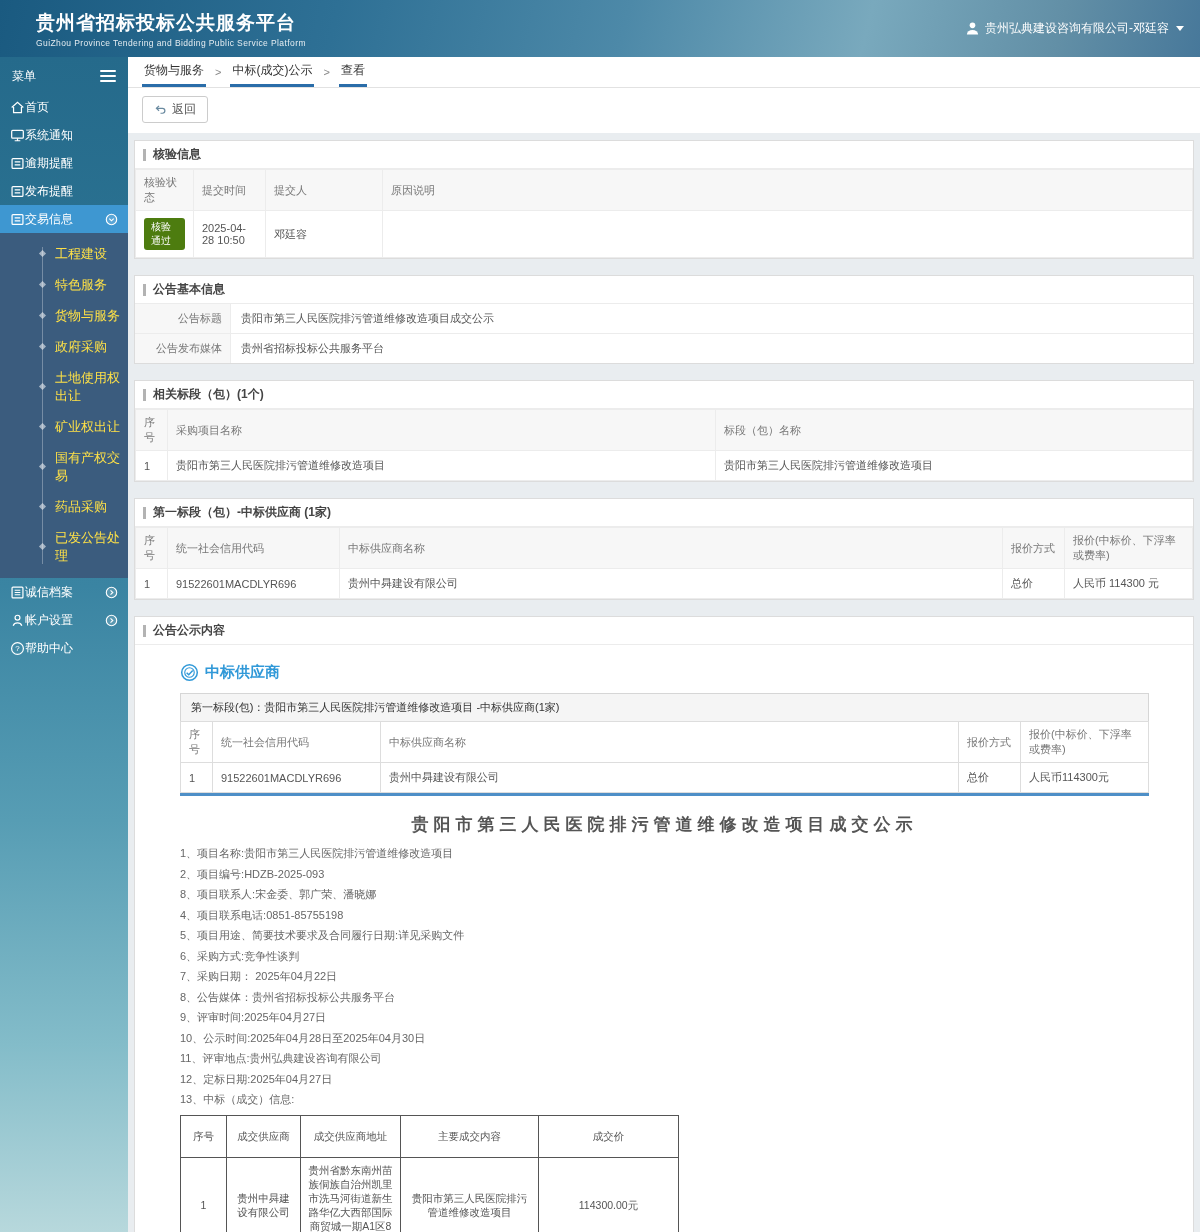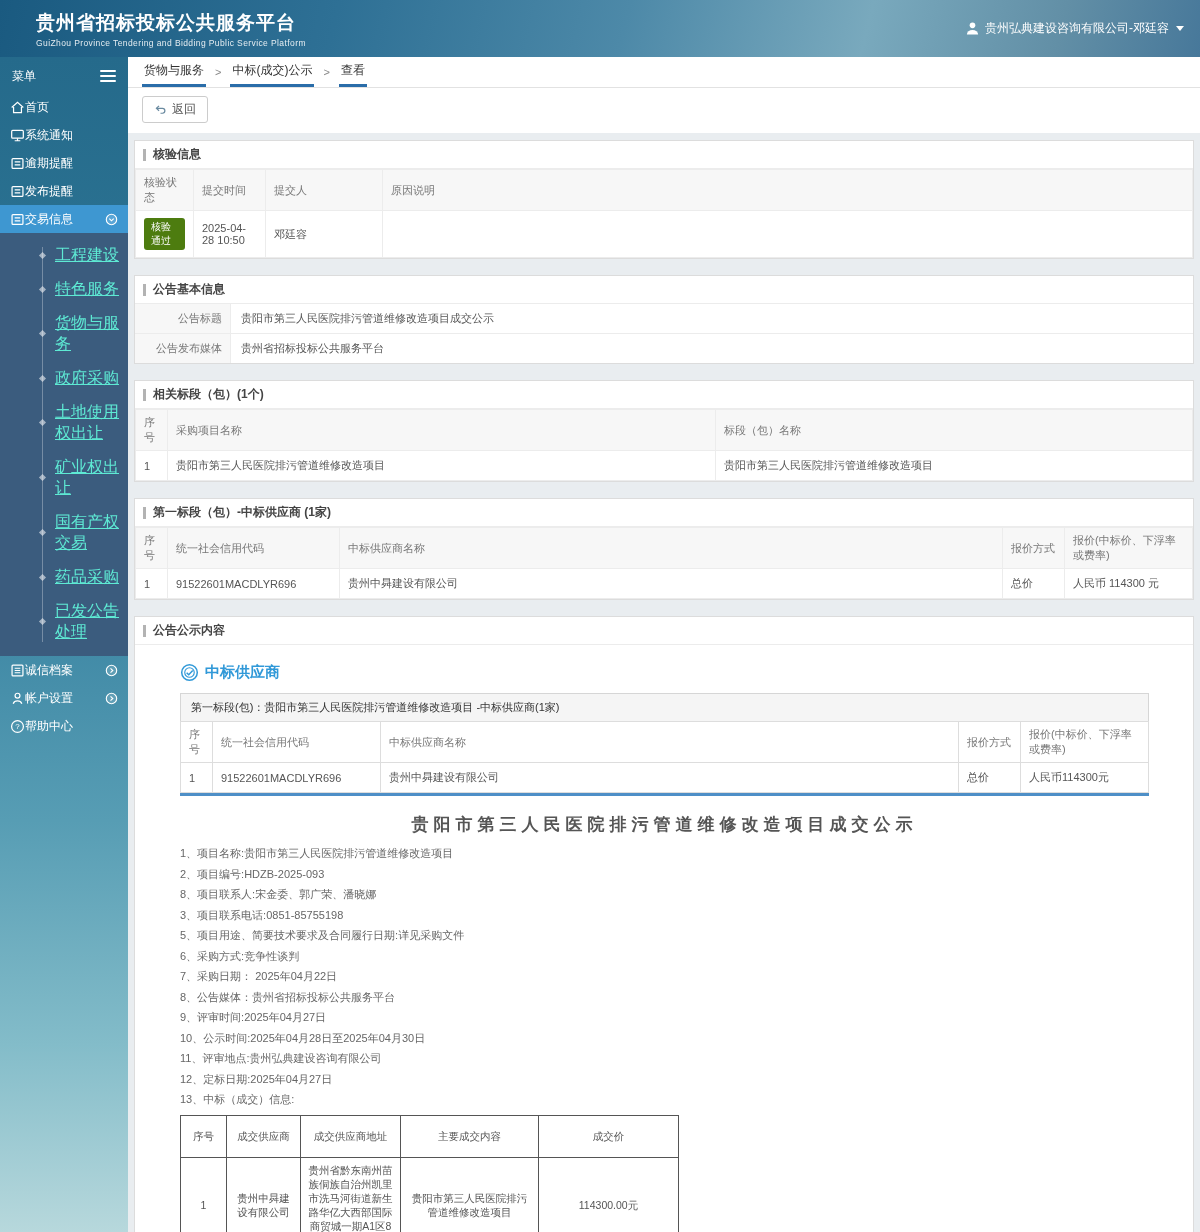--- a/index.html
+++ b/index.html
@@ -28,7 +28,7 @@
   .icon16 { width:15px; height:15px; flex-shrink:0; }
   .submenu { background:#3b5c7e; padding:5px 0 7px; position:relative; }
   .submenu::before { content:""; position:absolute; left:42px; top:14px; bottom:14px; border-left:1px solid rgba(255,255,255,.30); }
-  .submenu-item { position:relative; padding:6.5px 6px 6.5px 55px; font-size:16px; color:#5eead4; cursor:pointer;text-decoration:underline; }
+  .submenu-item { position:relative; padding:6.5px 6px 6.5px 55px; font-size:13px; color:#fde047; cursor:pointer; }
   .submenu-item::before { content:""; position:absolute; left:40px; top:calc(50% - 2.5px); width:5px; height:5px;
     background:rgba(255,255,255,.55); transform:rotate(45deg); }
 

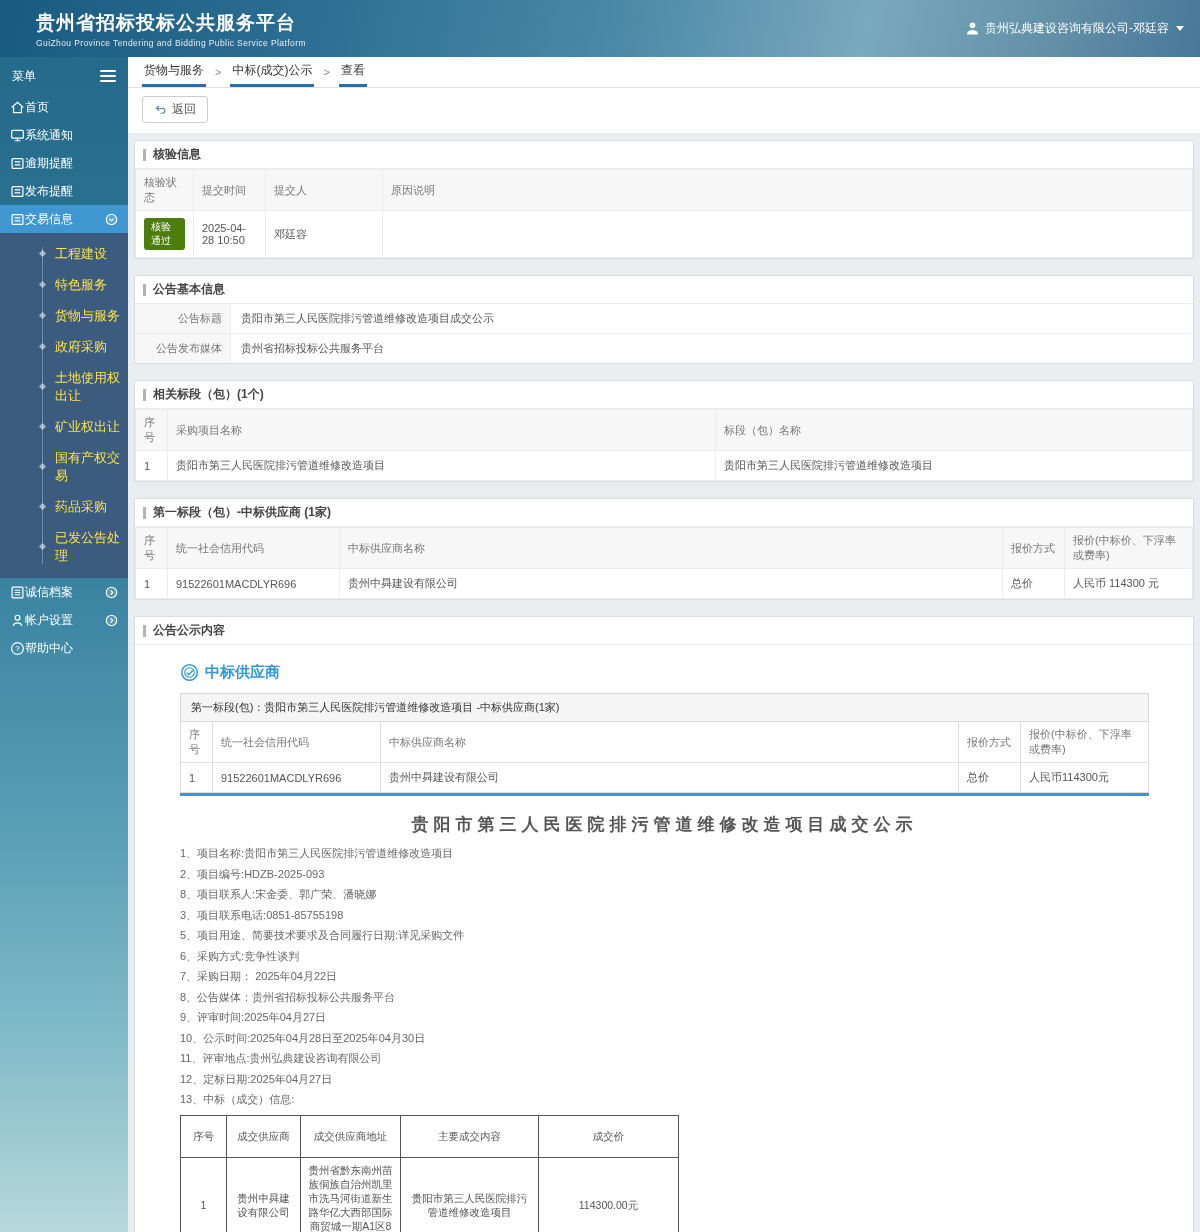--- a/index.html
+++ b/index.html
@@ -402,7 +402,7 @@
           <div class="doc-line">1、项目名称:贵阳市第三人民医院排污管道维修改造项目</div>
           <div class="doc-line">2、项目编号:HDZB-2025-093</div>
           <div class="doc-line">8、项目联系人:宋金委、郭广荣、潘晓娜</div>
-          <div class="doc-line">3、项目联系电话:0851-85755198</div>
+          <div class="doc-line">4、项目联系电话:0851-85755198</div>
           <div class="doc-line">5、项目用途、简要技术要求及合同履行日期:详见采购文件</div>
           <div class="doc-line">6、采购方式:竞争性谈判</div>
           <div class="doc-line">7、采购日期： 2025年04月22日</div>

